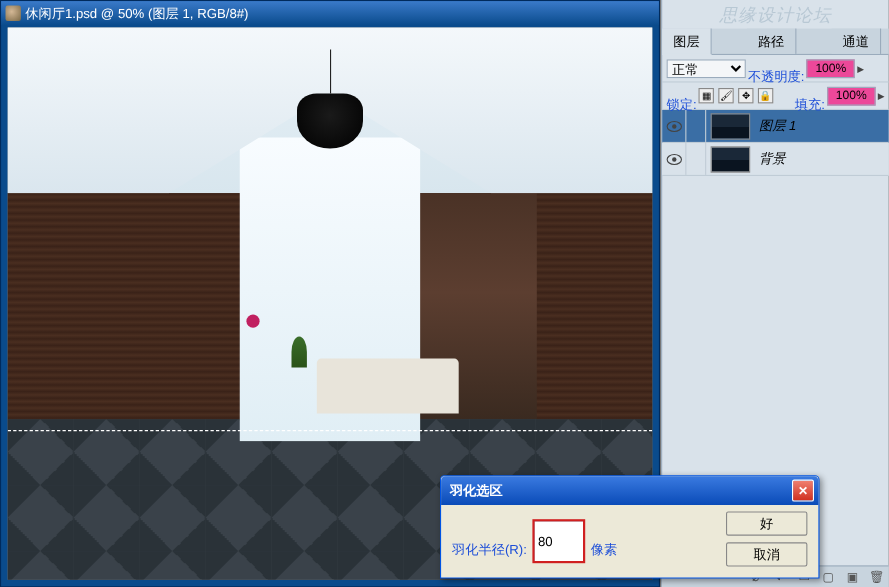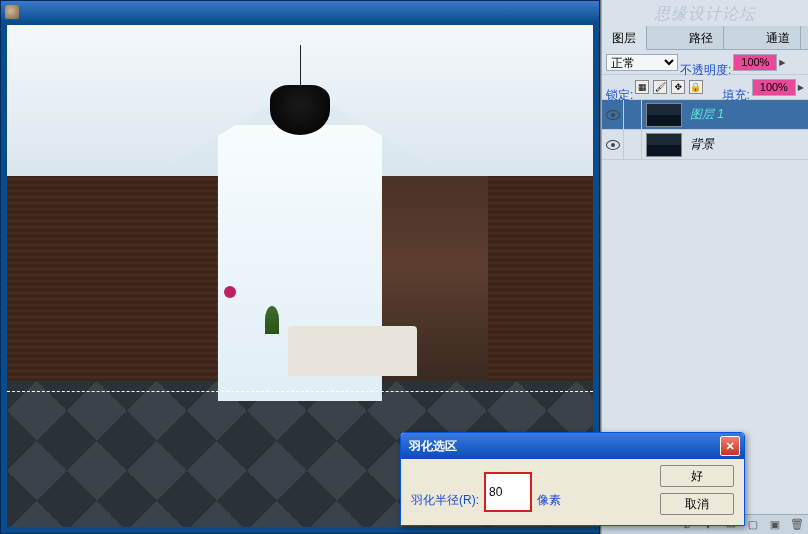--- a/index.html
+++ b/index.html
@@ -64,6 +64,7 @@
 <div class="doc-window">
   <div class="doc-titlebar">
     <span class="doc-icon"></span>
+    <span class="doc-title">休闲厅1.psd @ 50% (图层 1, RGB/8#)</span>
   </div>
   <div class="doc-canvas">
     <div class="render-img">

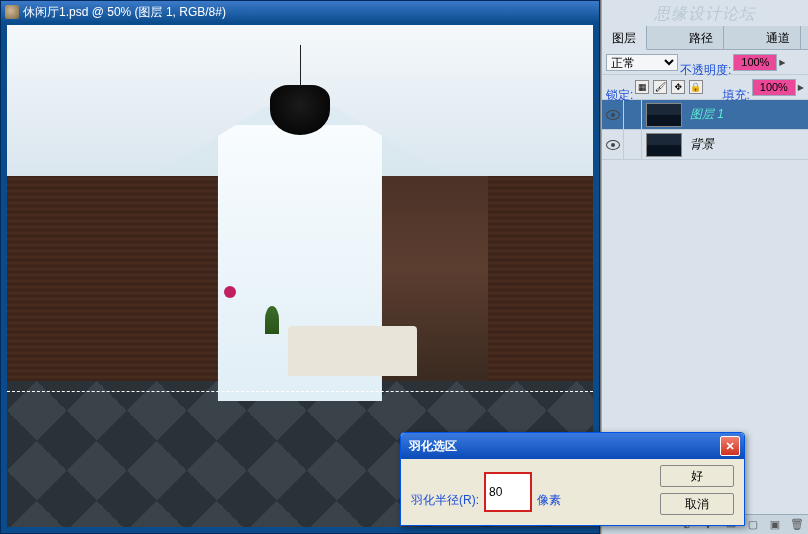--- a/index.html
+++ b/index.html
@@ -38,7 +38,7 @@
 .lock-box{width:14px;height:14px;border:1px solid #888;background:#eee;display:flex;align-items:center;justify-content:center;font-size:9px;}
 .layers-list{background:#d9e2ea;}
 .layer-row{display:flex;align-items:center;height:30px;border-bottom:1px solid #c0ccd6;background:#d9e2ea;}
-.layer-row.selected{background:#3a6ea5;color:#5eead4;}
+.layer-row.selected{background:#3a6ea5;color:#000000;}
 .vis-col{width:22px;height:100%;border-right:1px solid #c0ccd6;display:flex;align-items:center;justify-content:center;}
 .link-col{width:18px;height:100%;border-right:1px solid #c0ccd6;}
 .thumb{width:36px;height:24px;margin:0 4px;border:1px solid #888;background:linear-gradient(180deg,#1a2838 50%,#0a1420 50%);}

